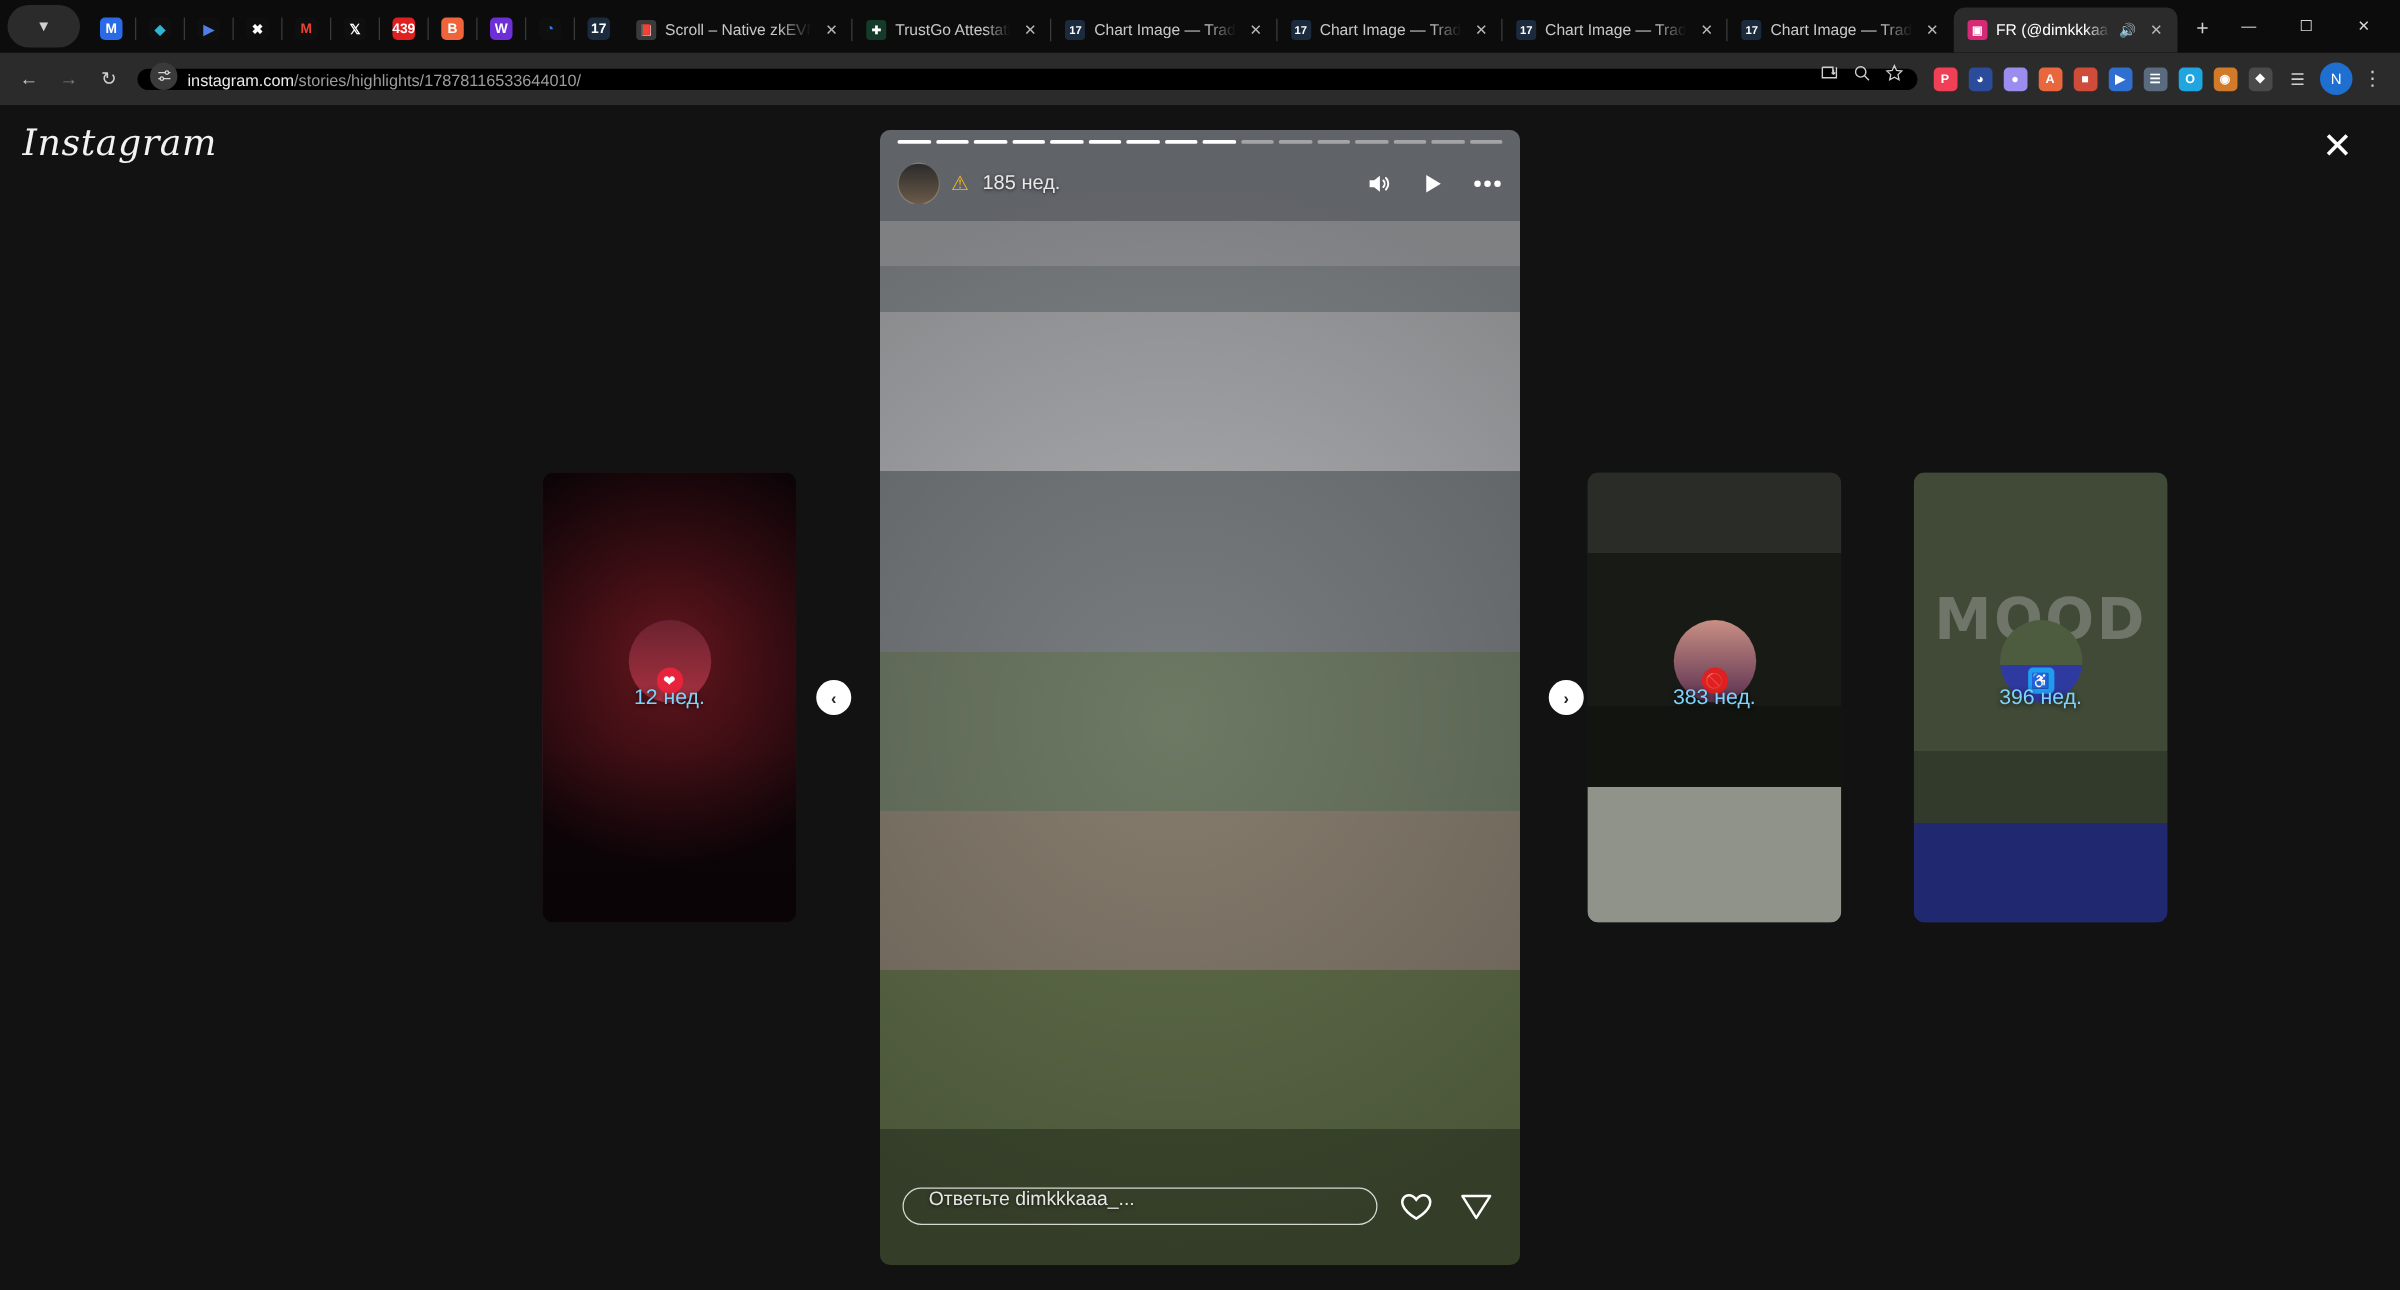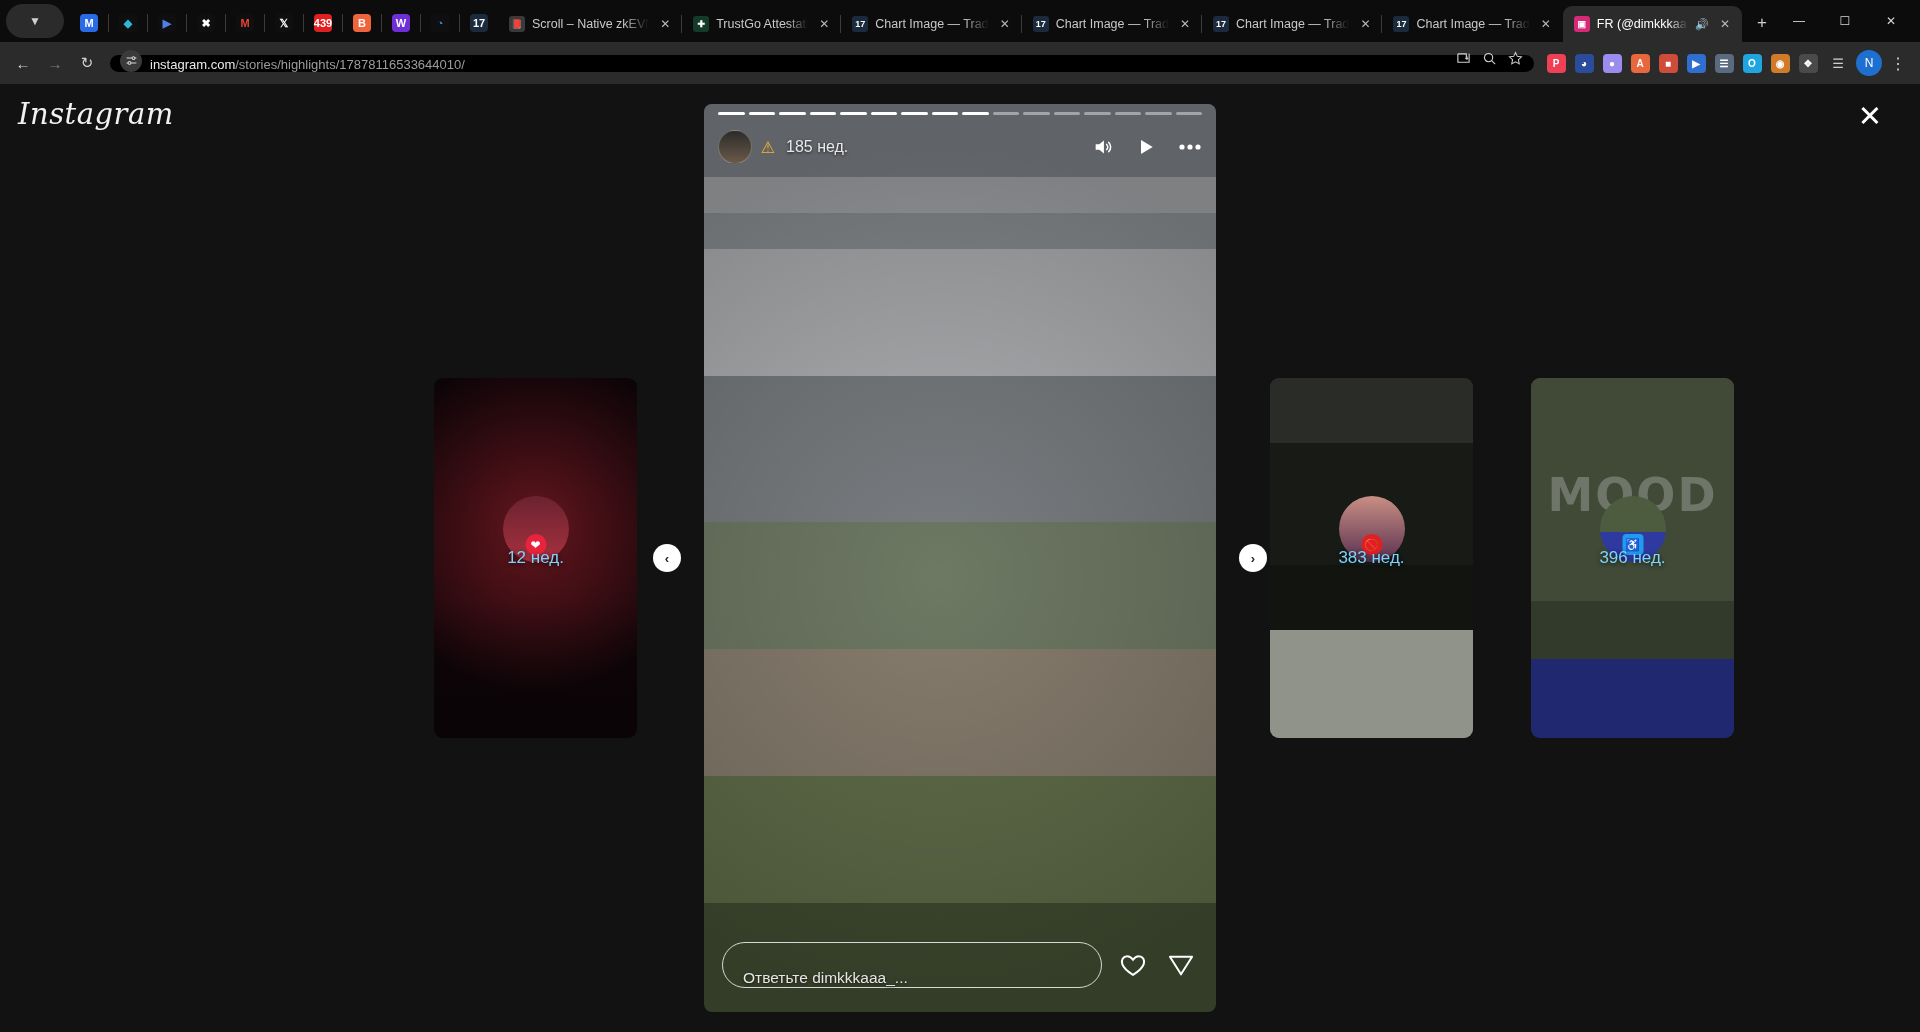--- a/index.html
+++ b/index.html
@@ -128,8 +128,8 @@
   .st-ctrl { color:#fff; display:flex; align-items:center; justify-content:center; }
   .reply-row { position:absolute; left:18px; right:18px; bottom:24px; height:46px;
     display:flex; align-items:center; gap:14px; z-index:5; }
-  .reply-box { flex:1 1 auto; height:46px; border:1px solid rgba(255,255,255,.8);
-    border-radius:23px; display:flex; align-items:flex-end; padding:0 20px; }
+  .reply-box { flex:1 1 auto; height:30px; border:1px solid rgba(255,255,255,.8);
+    border-radius:23px; display:flex; align-items:flex-start; padding:0 20px; }
   .reply-ph { color:#e6e6e6; font-size:15.5px; text-shadow:0 1px 3px rgba(0,0,0,.6); }
   .react { width:34px; height:34px; display:flex; align-items:center; justify-content:center; color:#fff; }
 

